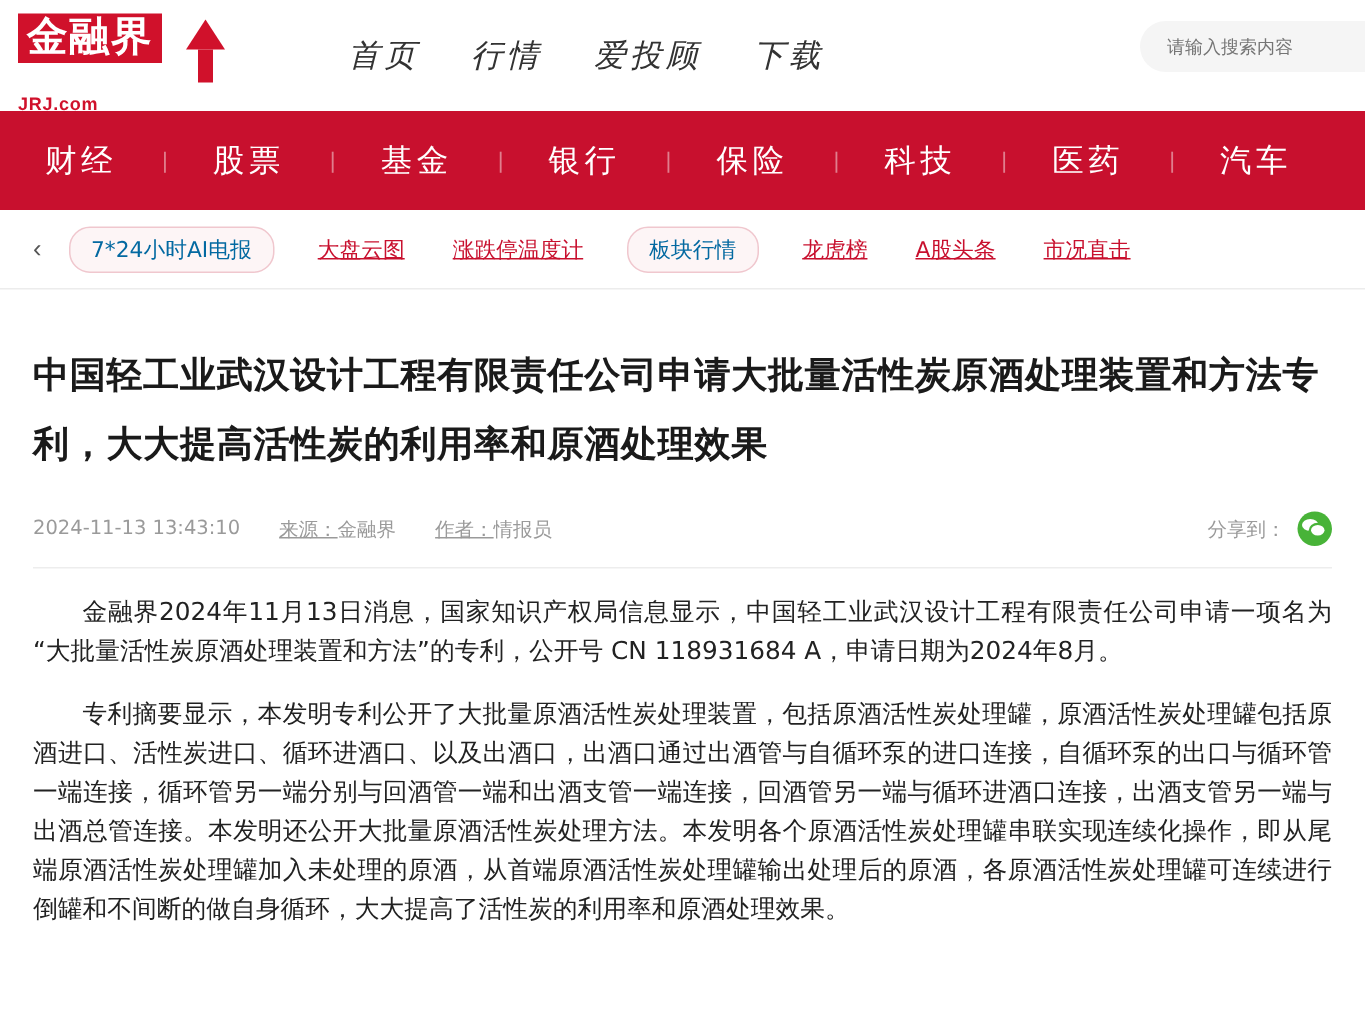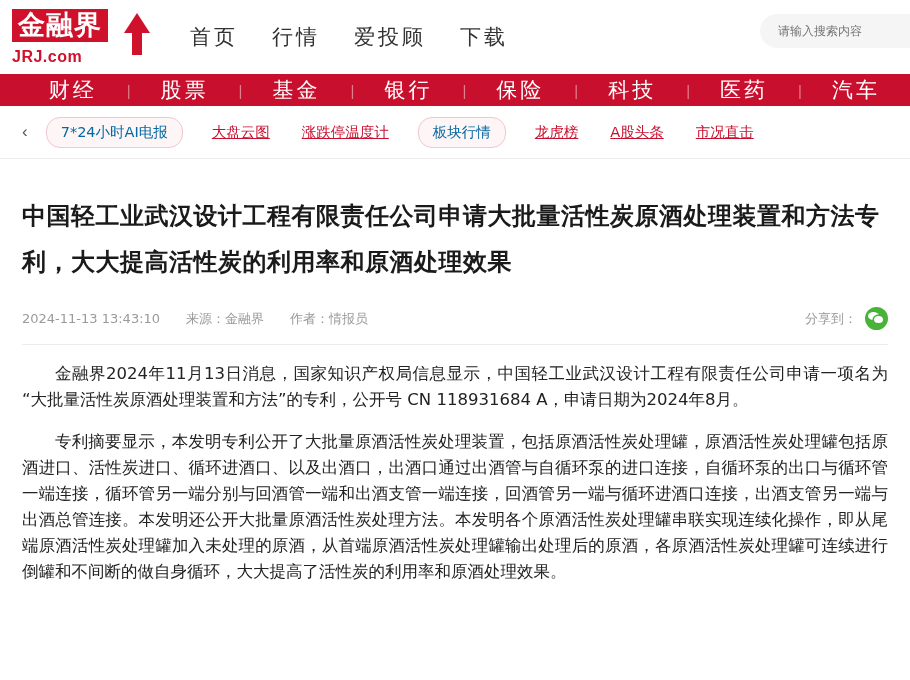--- a/index.html
+++ b/index.html
@@ -72,7 +72,8 @@
     display: flex;
     align-items: center;
     gap: 34px;
-    margin-left: 38px;
+    margin-left: 80px;
+    font-style: italic;
   }
   .topnav a {
     color: #333333;

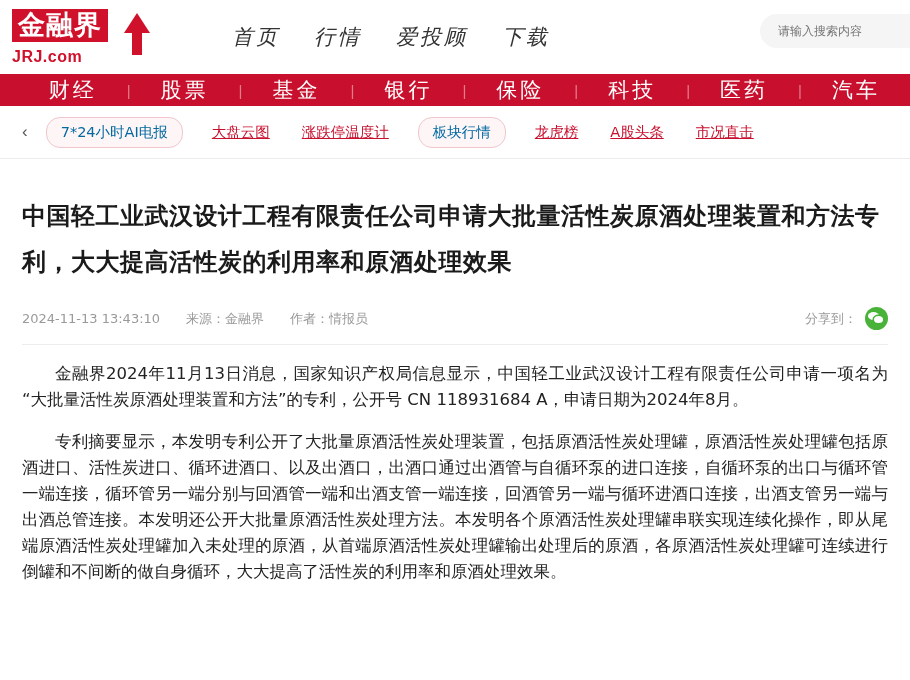--- a/index.html
+++ b/index.html
@@ -42,10 +42,10 @@
   }
   .logo-sub {
     color: #d0112b;
-    font-size: 16px;
+    font-size: 12px;
     font-weight: bold;
     letter-spacing: 0.5px;
-    margin-top: 6px;
+    margin-top: 20px;
     display: block;
     font-family: "Liberation Sans", sans-serif;
   }

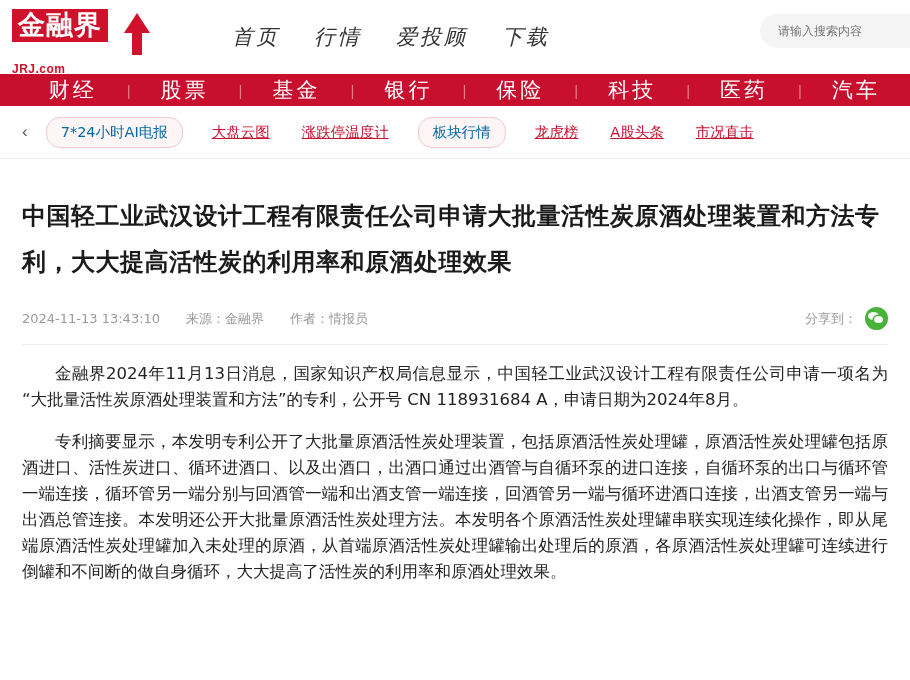--- a/index.html
+++ b/index.html
@@ -108,11 +108,11 @@
 
   
   .rednav {
-    height: 32px;
+    height: 66px;
     background: #c8102e;
     display: flex;
     align-items: center;
-    justify-content: flex-end;
+    justify-content: flex-start;
     gap: 0;
   }
   .rednav .item {

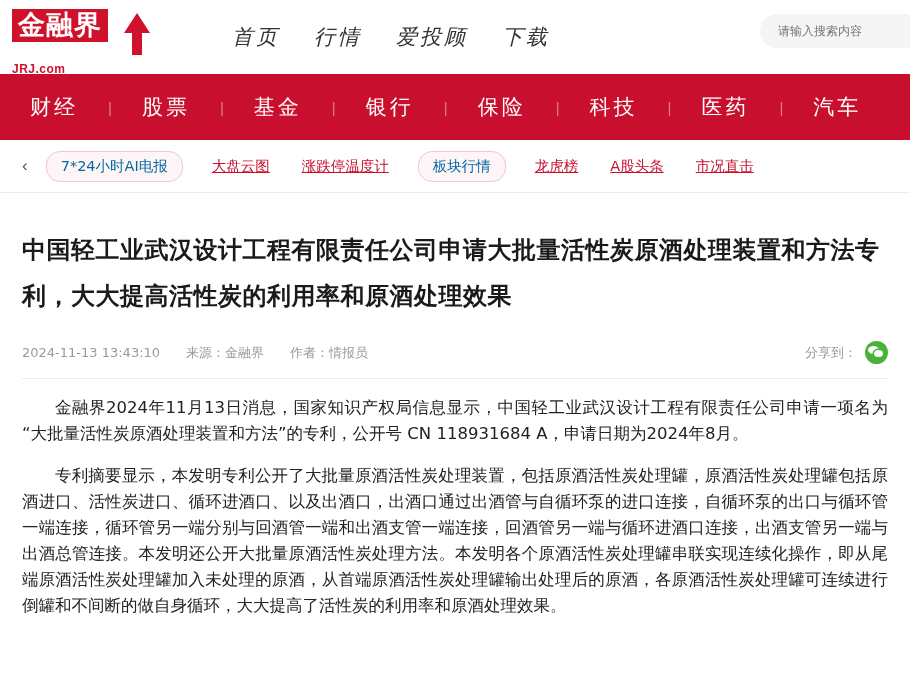--- a/index.html
+++ b/index.html
@@ -187,7 +187,7 @@
     font-family: "DejaVu Sans", sans-serif;
   }
   .meta .gap { width: 26px; }
-  .meta .label { color: #9a9a9a; }
+  .meta .label { color: #9a9a9a; text-decoration: underline; }
   .meta .value { color: #9a9a9a; }
   .meta .share {
     margin-left: auto;

